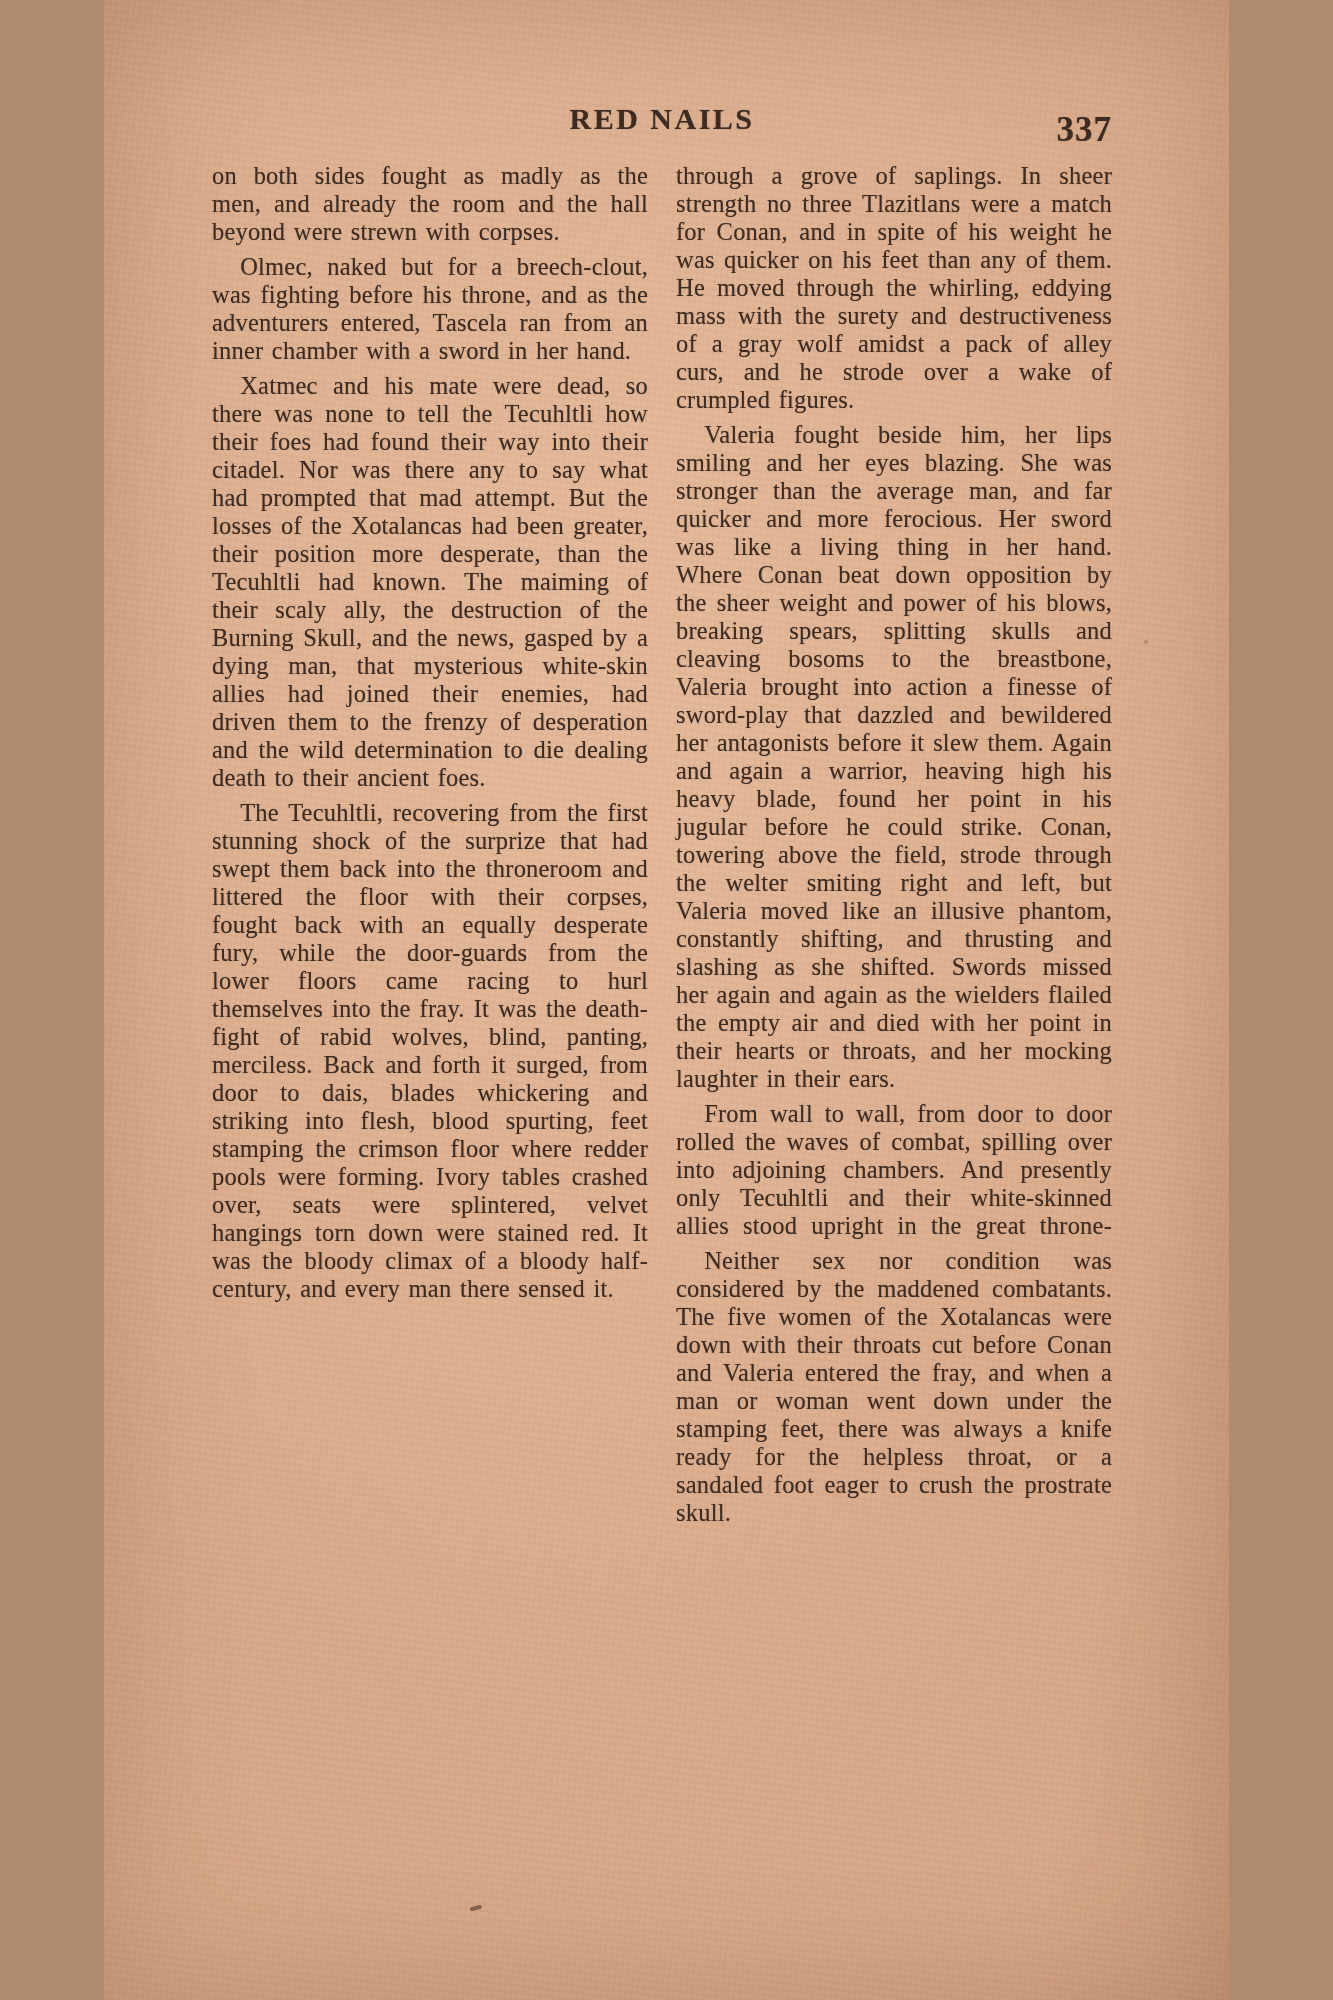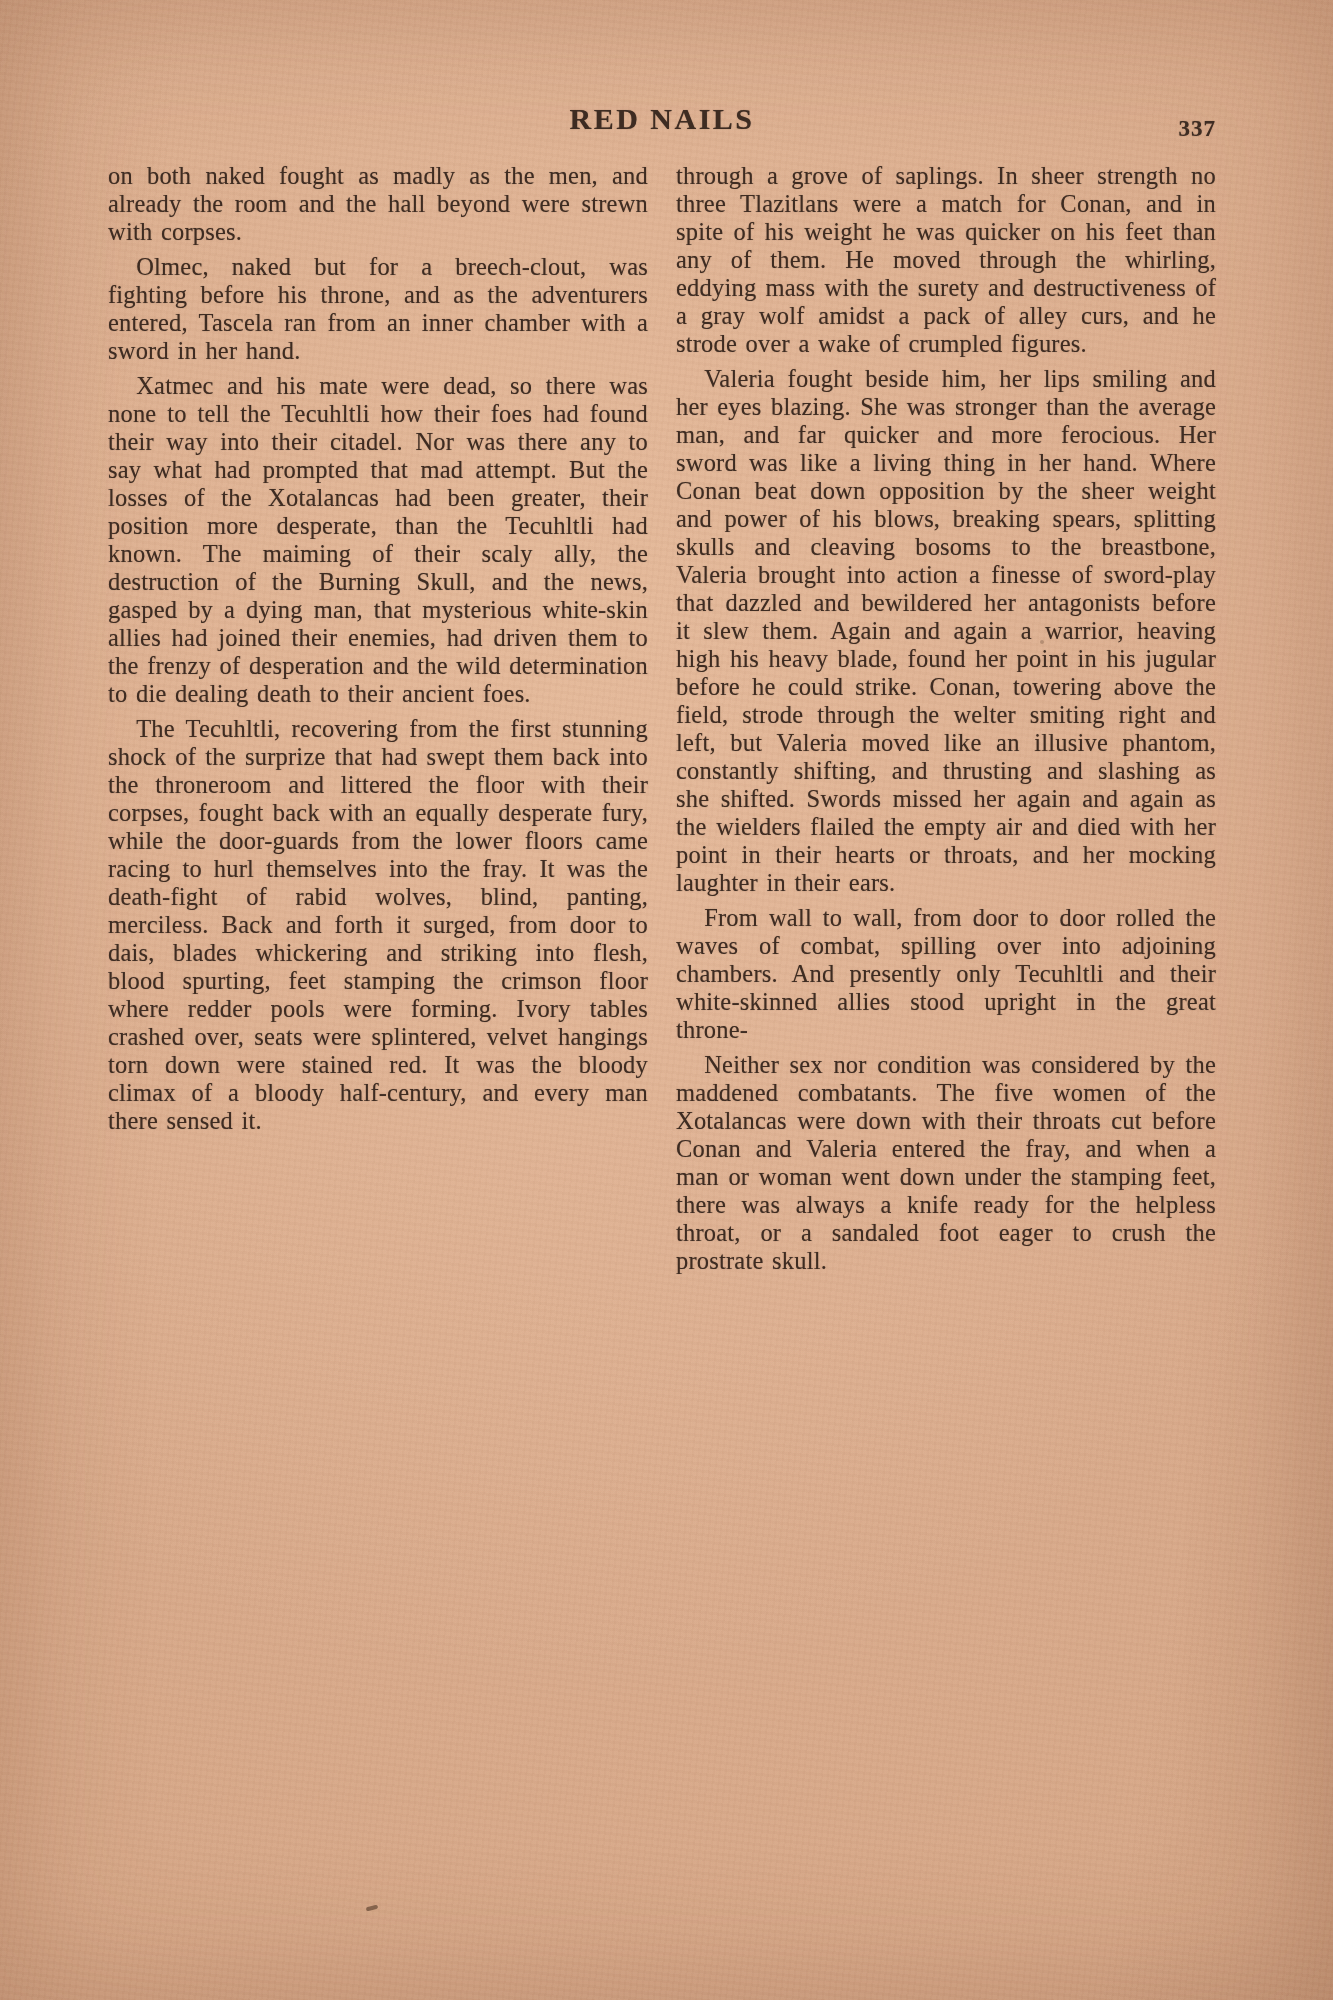--- a/index.html
+++ b/index.html
@@ -9,7 +9,7 @@
   }
   .page {
     position: relative;
-    width: 1333px;
+    width: 1125px;
     height: 2000px;
     margin: 0 auto;
     overflow: hidden;

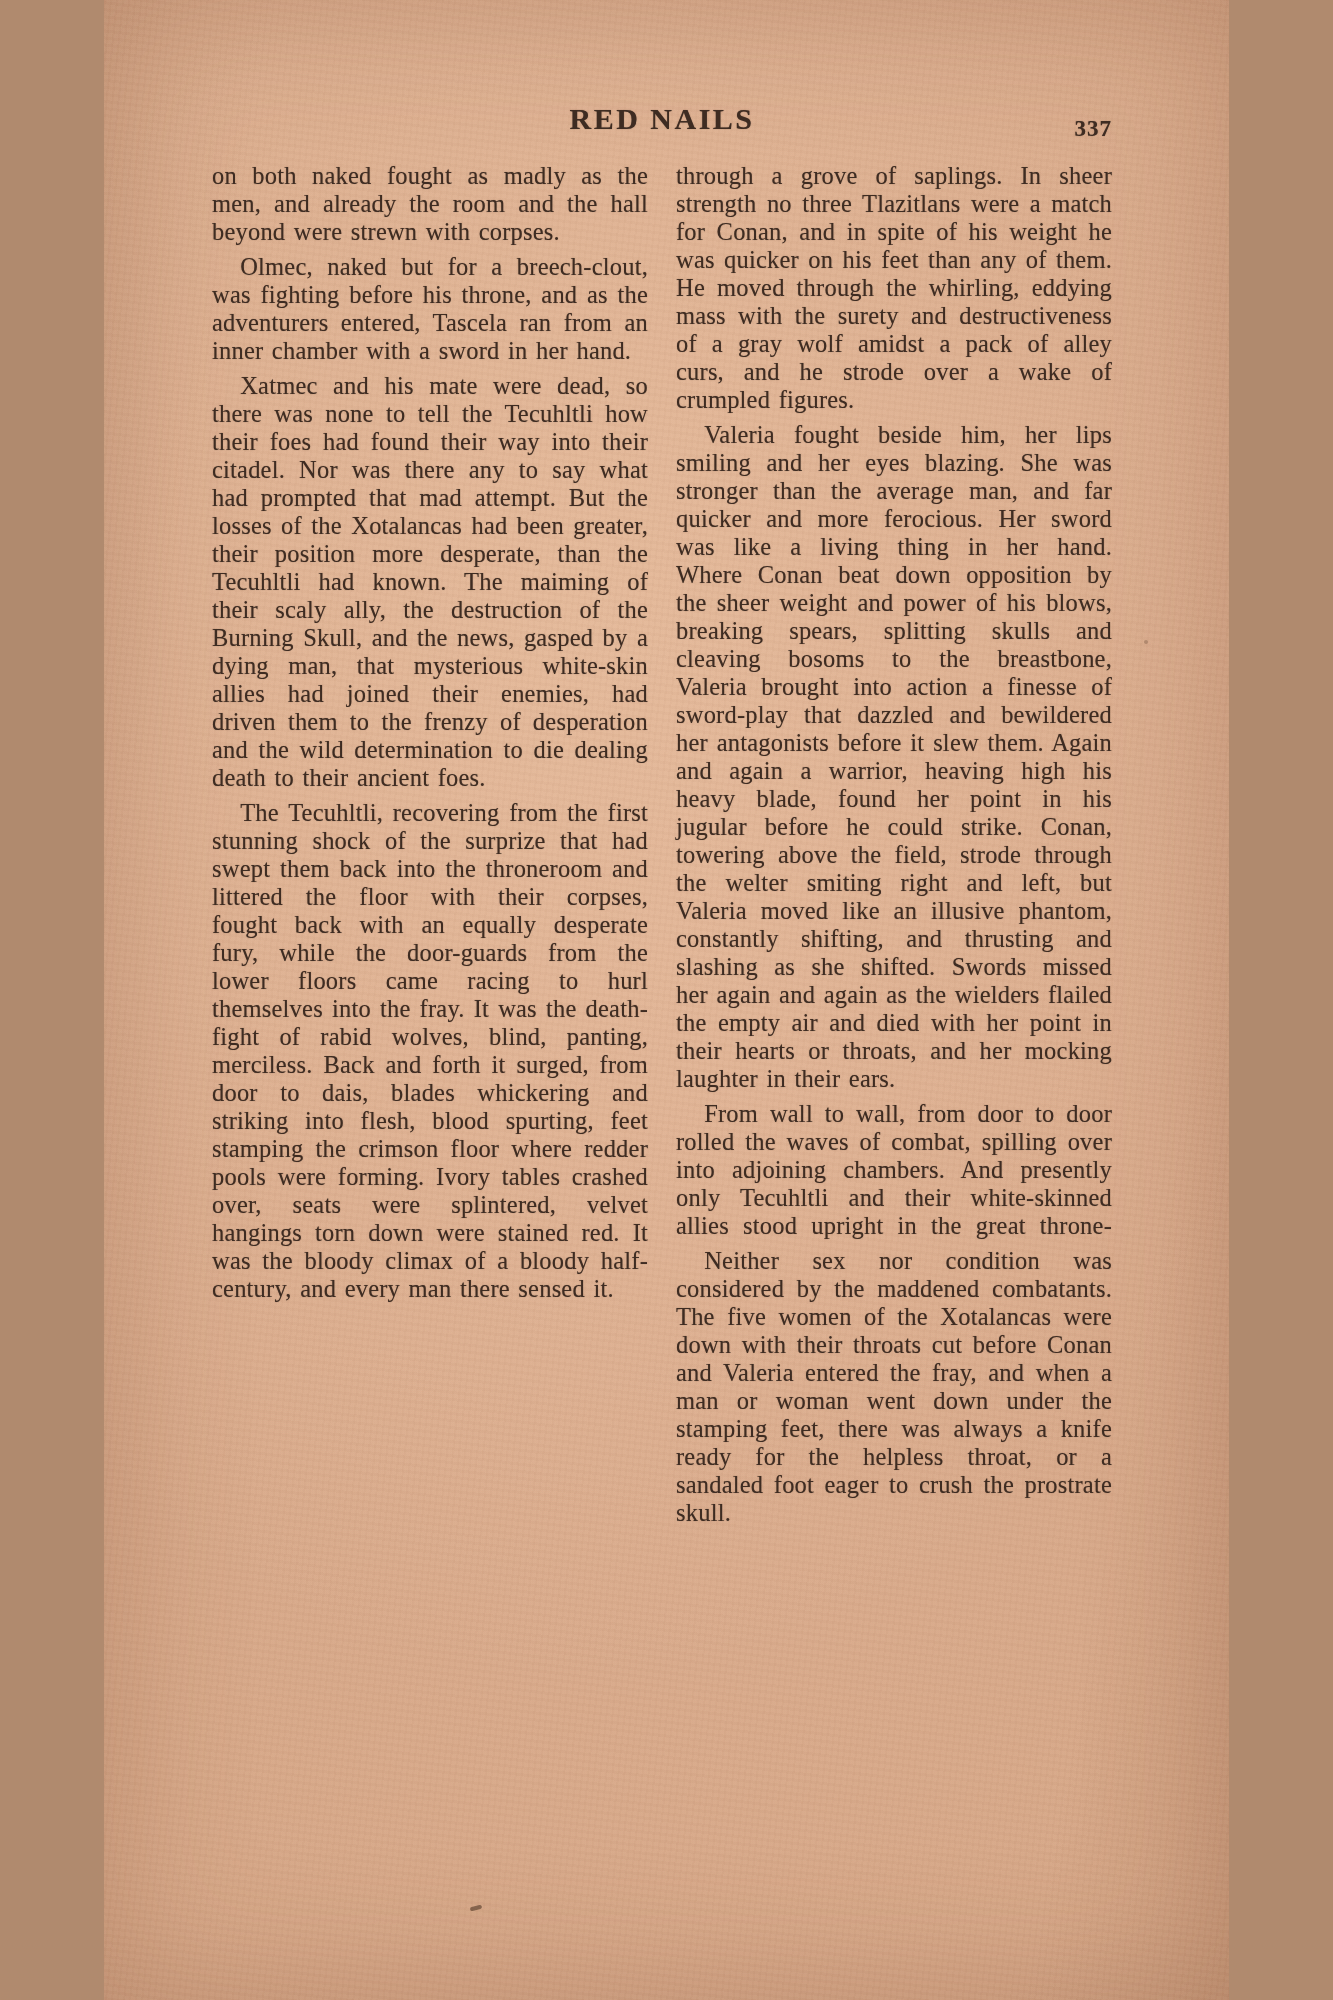--- a/index.html
+++ b/index.html
@@ -55,8 +55,8 @@
   .running-page-number {
     position: absolute;
     right: 0;
-    top: 14px;
-    font-size: 23px;
+    top: 8px;
+    font-size: 35px;
     font-weight: bold;
     letter-spacing: 1px;
     text-shadow: 0 0 1px rgba(62,44,34,0.55);

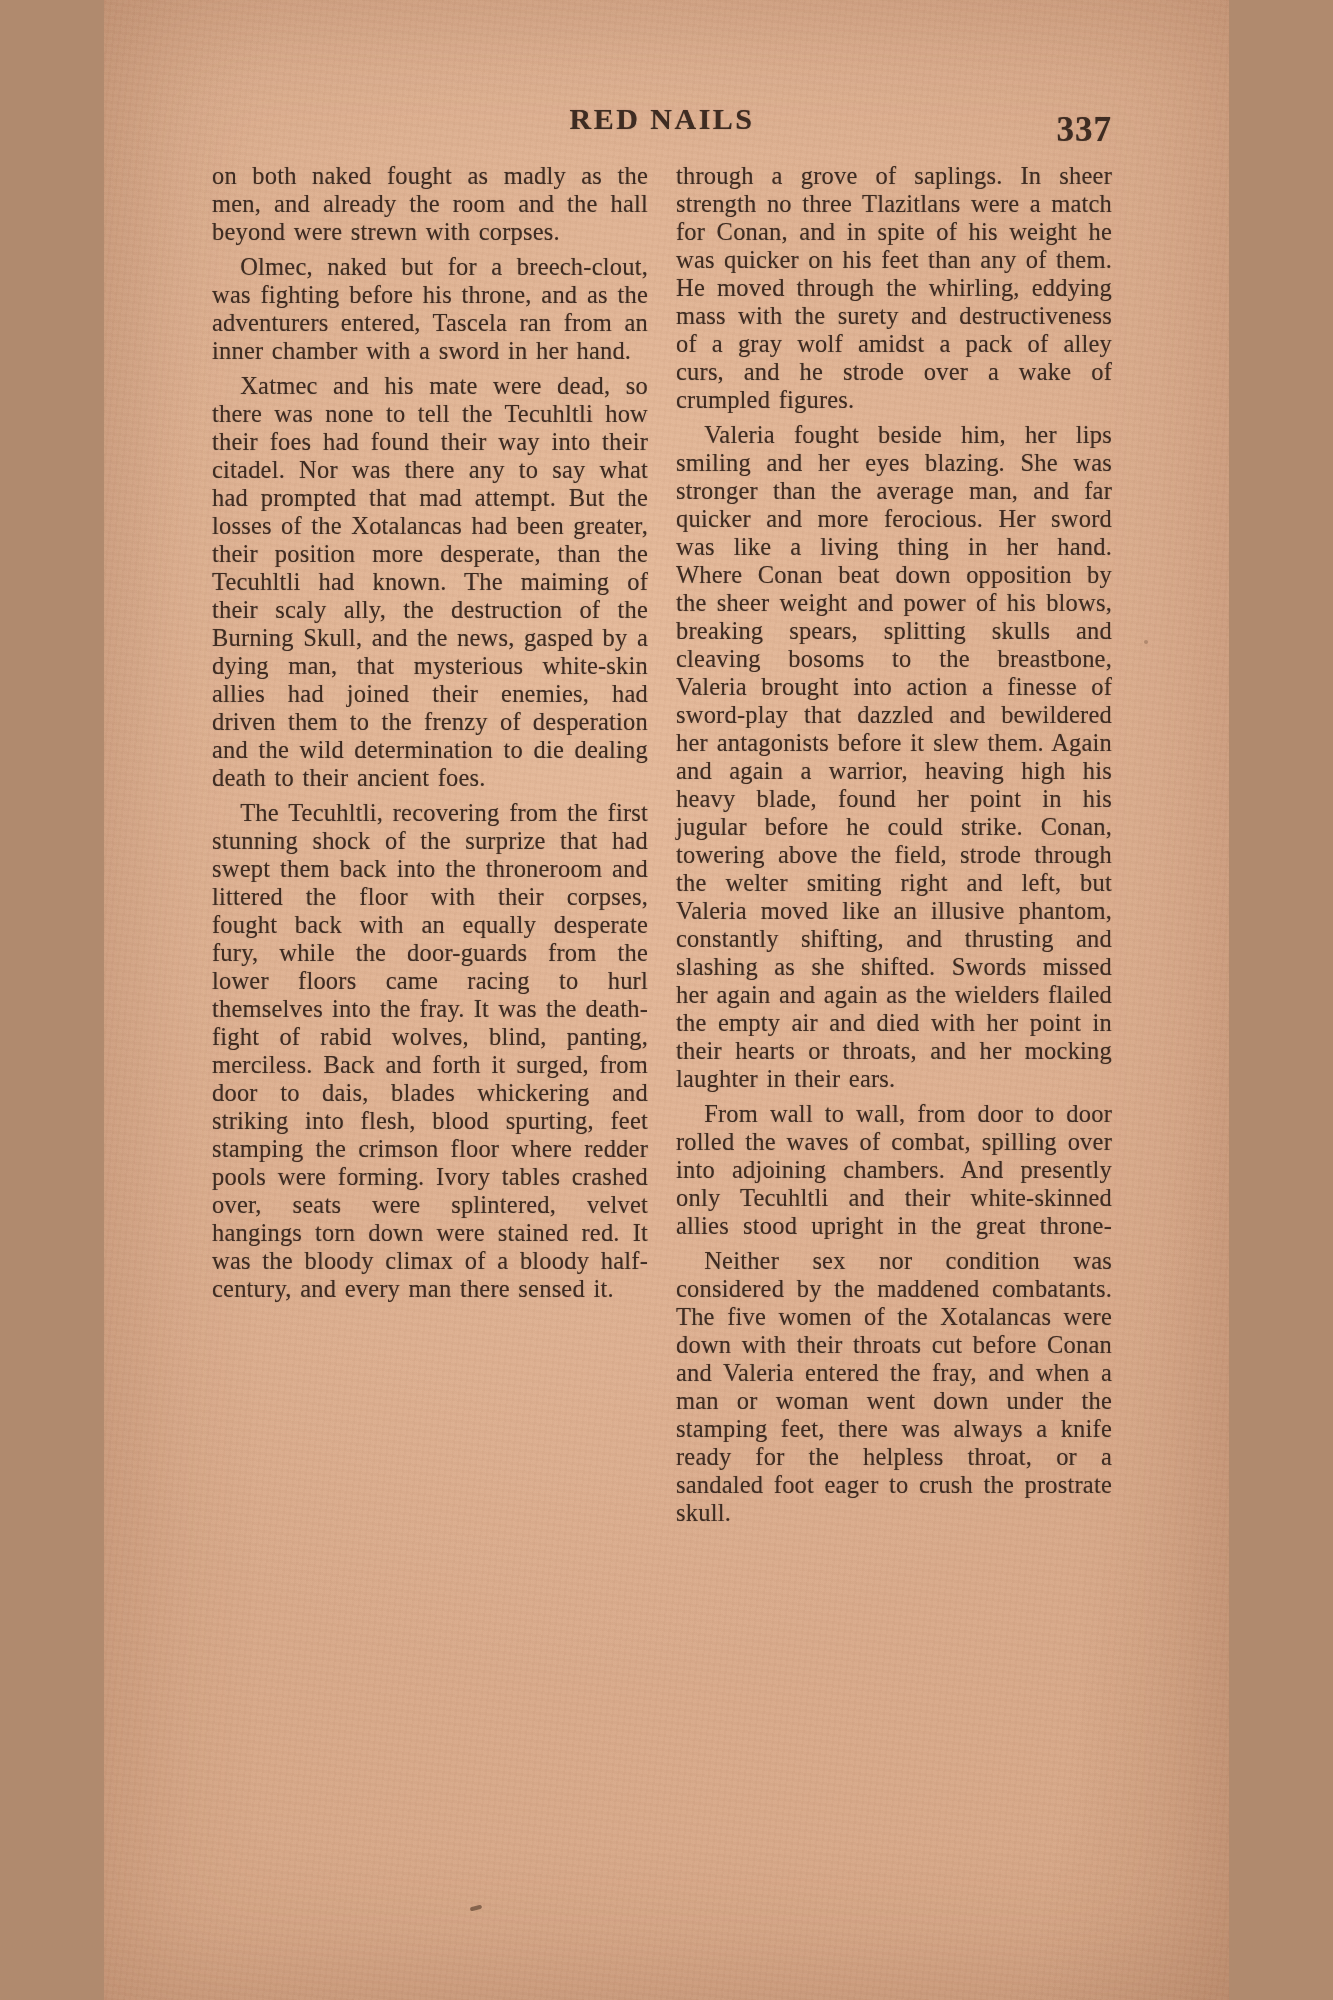--- a/index.html
+++ b/index.html
@@ -108,7 +108,7 @@
     <div class="columns">
 
       <div class="col">
-        <p>on both naked fought as madly as the men, and already the room and the hall beyond were strewn with corpses.</p>
+        <p>on both sides fought as madly as the men, and already the room and the hall beyond were strewn with corpses.</p>
         <p class="indent">Olmec, naked but for a breech-clout, was fighting before his throne, and as the adventurers entered, Tascela ran from an inner chamber with a sword in her hand.</p>
         <p class="indent">Xatmec and his mate were dead, so there was none to tell the Tecuhltli how their foes had found their way into their citadel. Nor was there any to say what had prompted that mad attempt. But the losses of the Xotalancas had been greater, their position more desperate, than the Tecuhltli had known. The maiming of their scaly ally, the destruction of the Burning Skull, and the news, gasped by a dying man, that mysterious white-skin allies had joined their enemies, had driven them to the frenzy of desperation and the wild determination to die dealing death to their ancient foes.</p>
         <p class="indent">The Tecuhltli, recovering from the first stunning shock of the surprize that had swept them back into the throneroom and littered the floor with their corpses, fought back with an equally desperate fury, while the door-guards from the lower floors came racing to hurl themselves into the fray. It was the death-fight of rabid wolves, blind, panting, merciless. Back and forth it surged, from door to dais, blades whickering and striking into flesh, blood spurting, feet stamping the crimson floor where redder pools were forming. Ivory tables crashed over, seats were splintered, velvet hangings torn down were stained red. It was the bloody climax of a bloody half-century, and every man there sensed it.</p>

